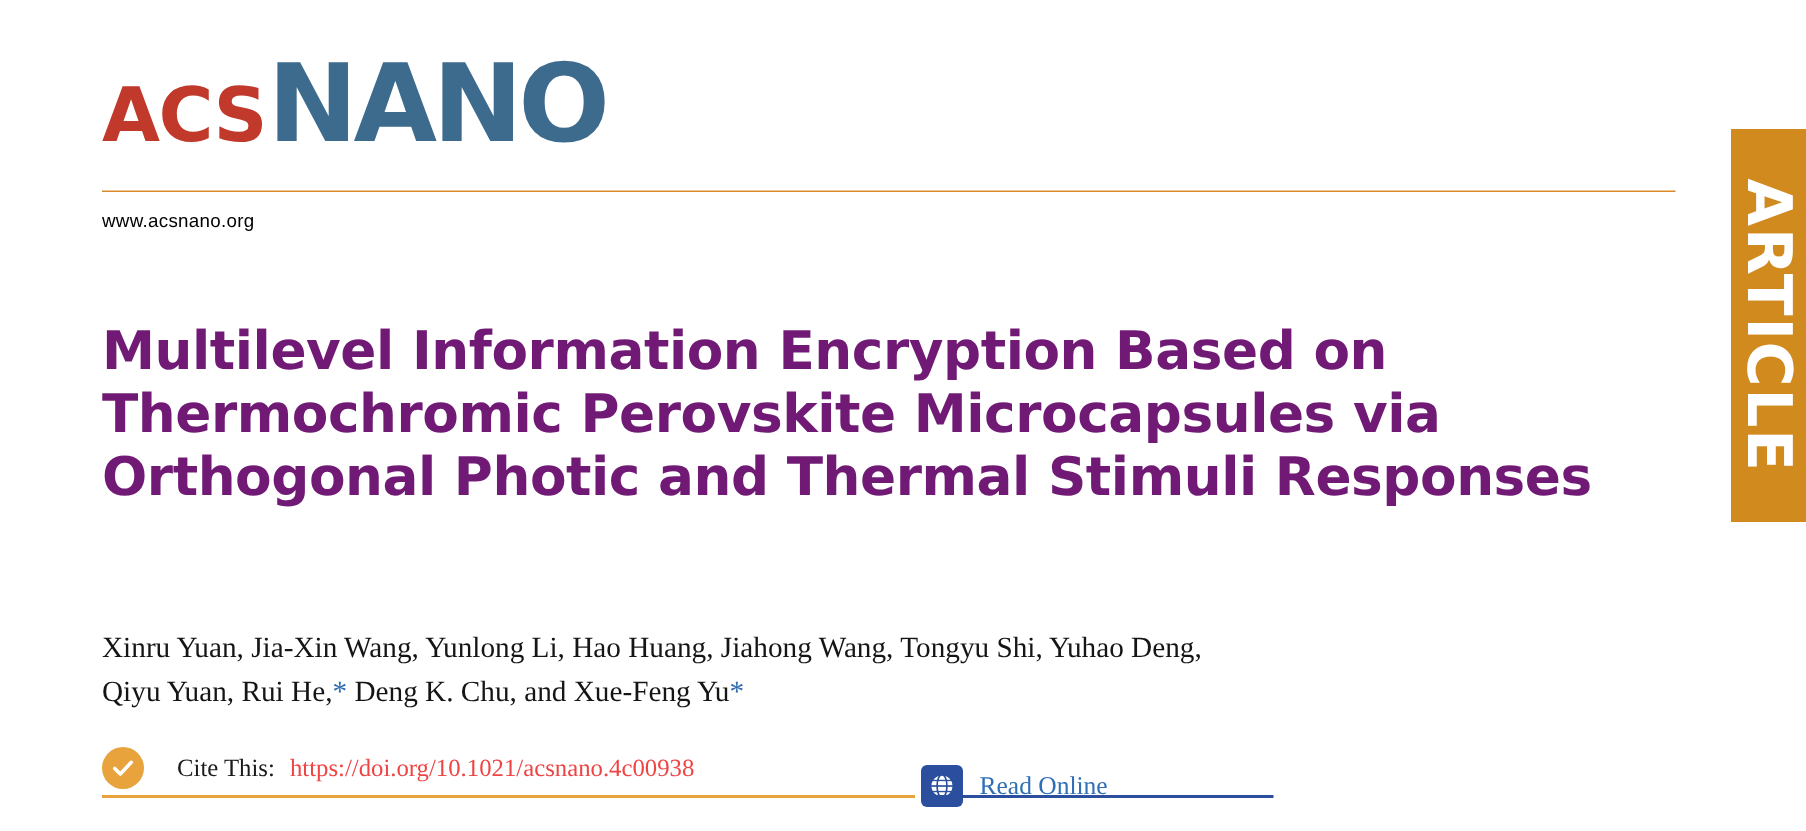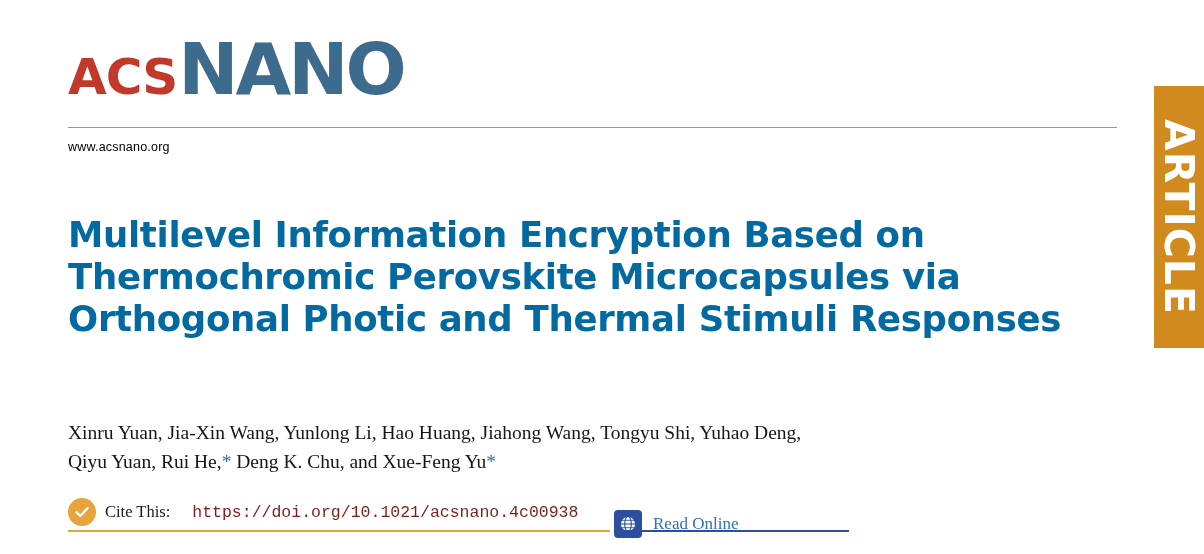--- a/index.html
+++ b/index.html
@@ -111,7 +111,7 @@
     font-weight: bold;
     font-size: 35.5px;
     line-height: 42px;
-    color: #0369a1;
+    color: #701a75;
     letter-spacing: -0.3px;
   }
 

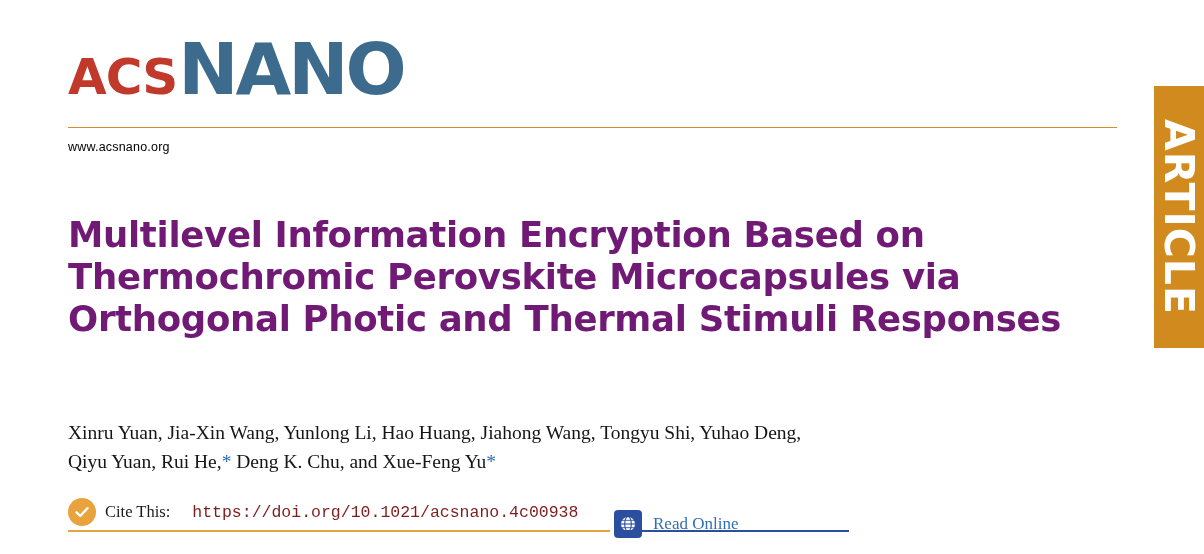--- a/index.html
+++ b/index.html
@@ -159,7 +159,7 @@
   }
   .cite-check svg { display: block; }
   .cite-text {
-    margin-left: 9px;
+    margin-left: 22px;
     font-family: "Liberation Serif", serif;
     font-size: 16.5px;
     color: #1a1a1a;

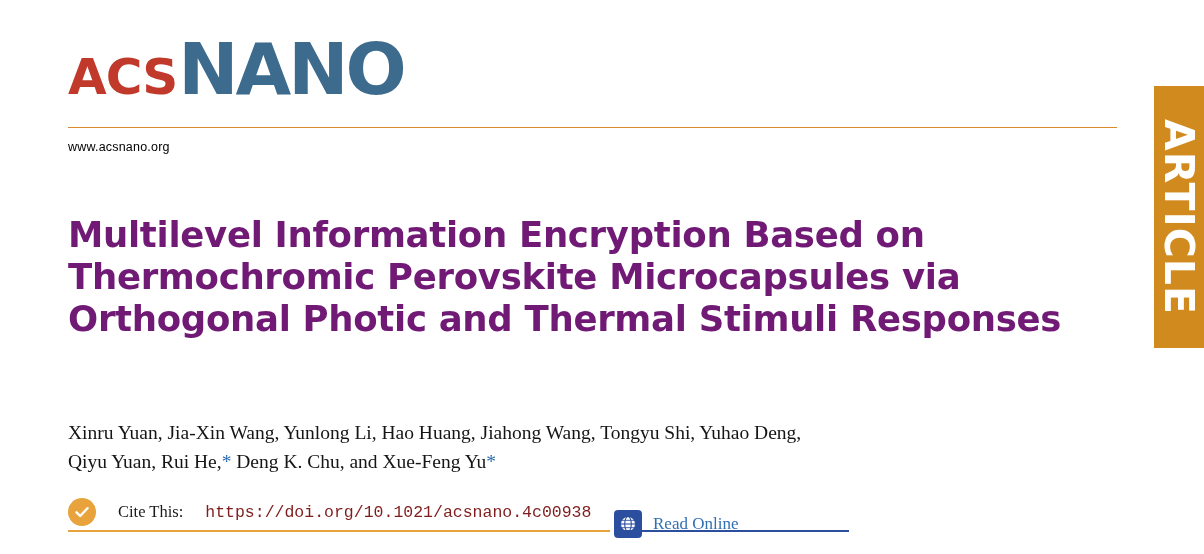--- a/index.html
+++ b/index.html
@@ -166,10 +166,10 @@
     white-space: nowrap;
   }
   .cite-link {
-    margin-left: 22px;
-    font-family: Liberation Mono, monospace;
+    margin-left: 10px;
+    font-family: Liberation Serif, serif;
     font-size: 16.5px;
-    color: #7f1d1d;
+    color: #ef4444;
     white-space: nowrap;
   }
   .cite-underline {

